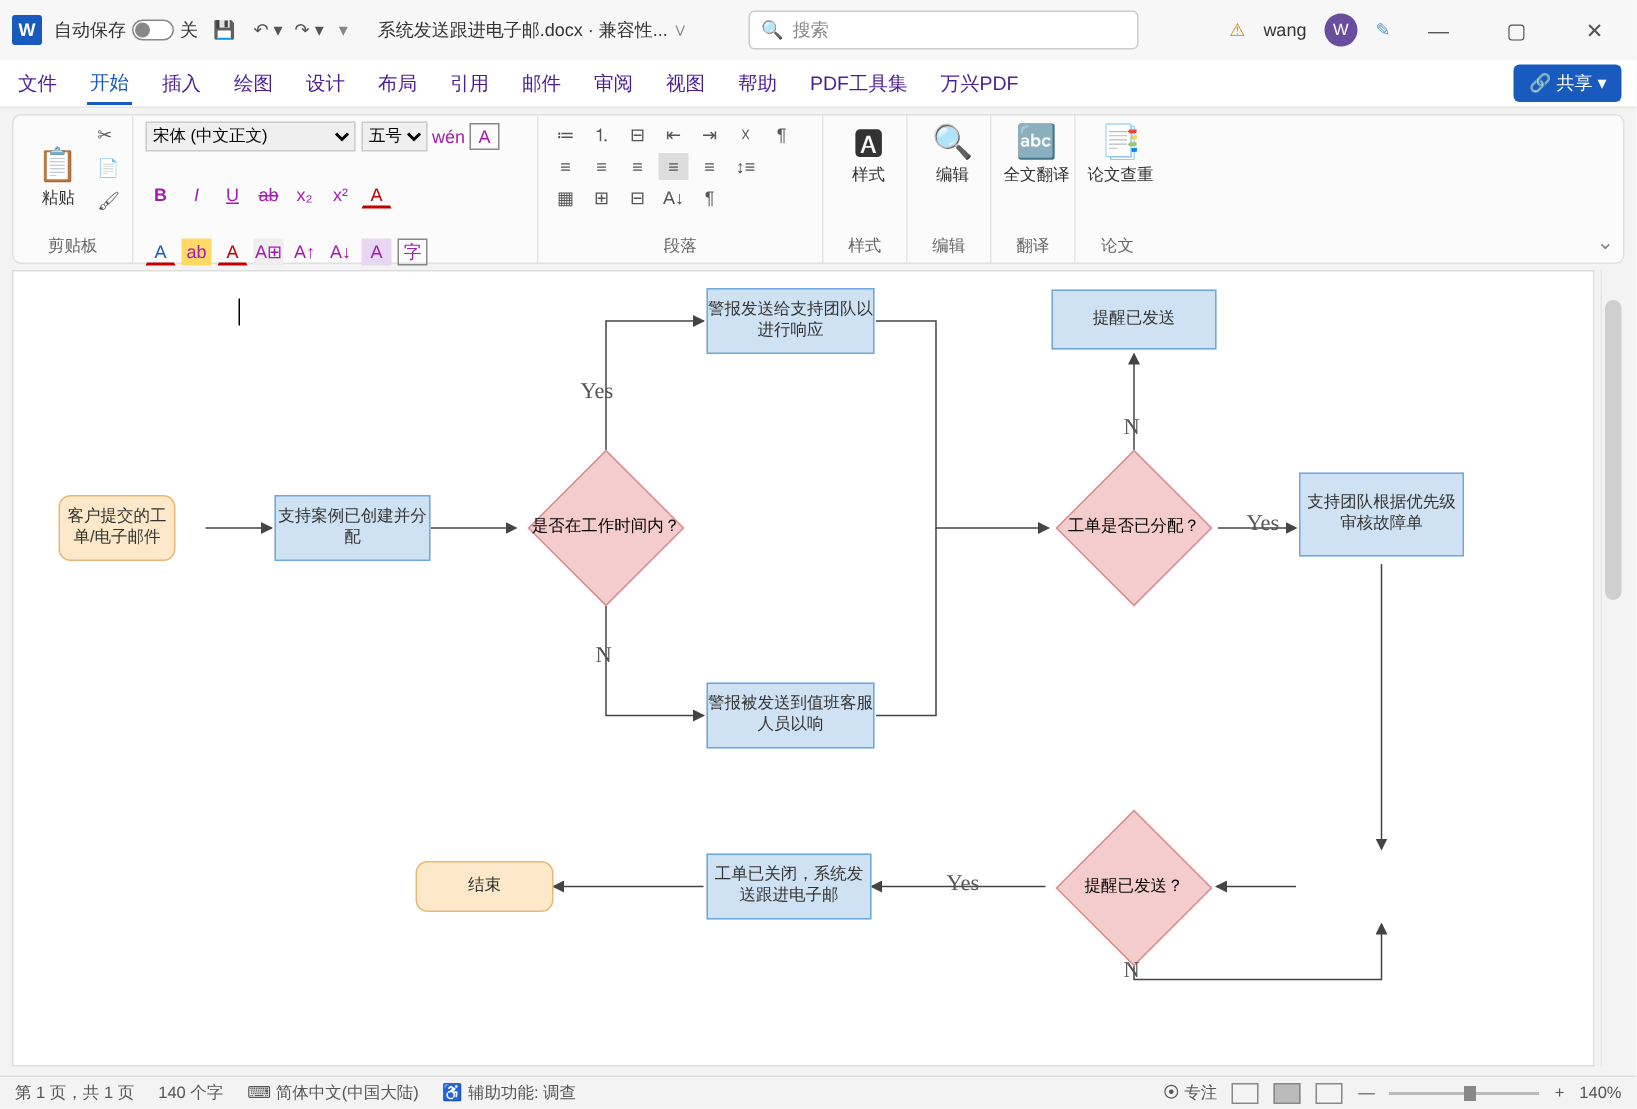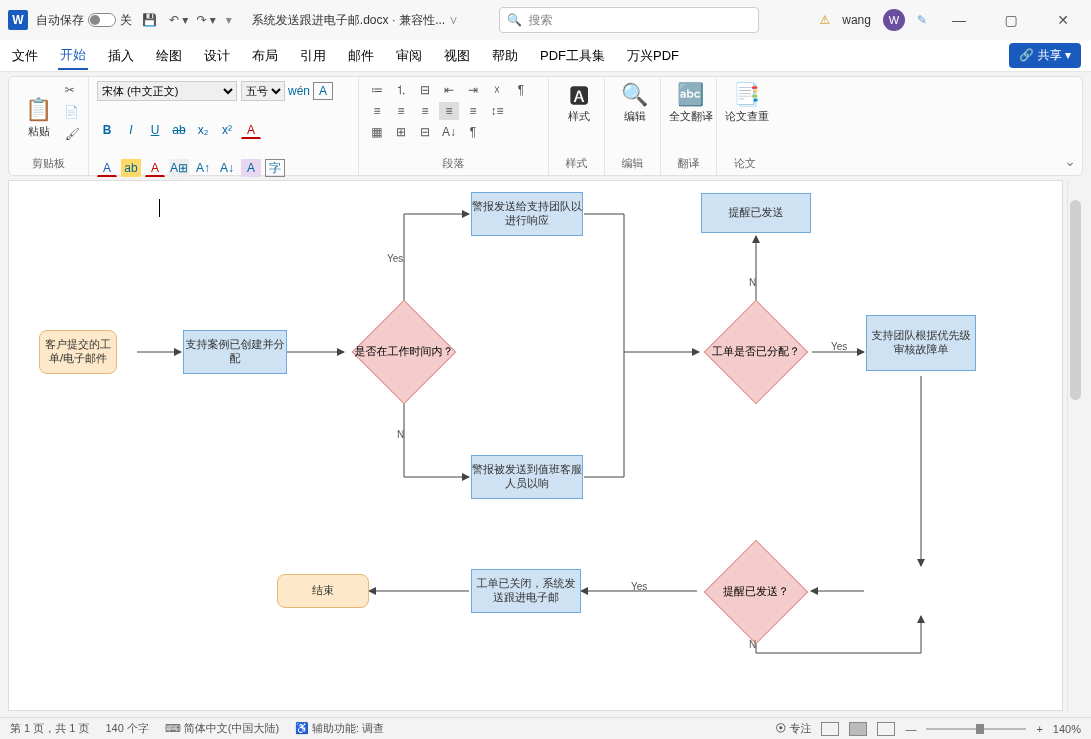--- a/index.html
+++ b/index.html
@@ -20,7 +20,7 @@
 .titlebar .winbtn { width: 40px; text-align: center; font-size: 14px; color: #555; }
 
 .menubar { height: 32px; background: #fff; display: flex; align-items: center; padding: 0 10px; font-size: 13px; gap: 18px; border-bottom: 1px solid #e5e5e5; }
-.menubar .menu-item { color: #000000; padding: 4px 2px; }
+.menubar .menu-item { color: #4c1d95; padding: 4px 2px; }
 .menubar .menu-item.active { color: #185abd; border-bottom: 2px solid #185abd; }
 .menubar .share { margin-left: auto; background: #185abd; color: #fff; padding: 4px 10px; border-radius: 4px; font-size: 12px; }
 

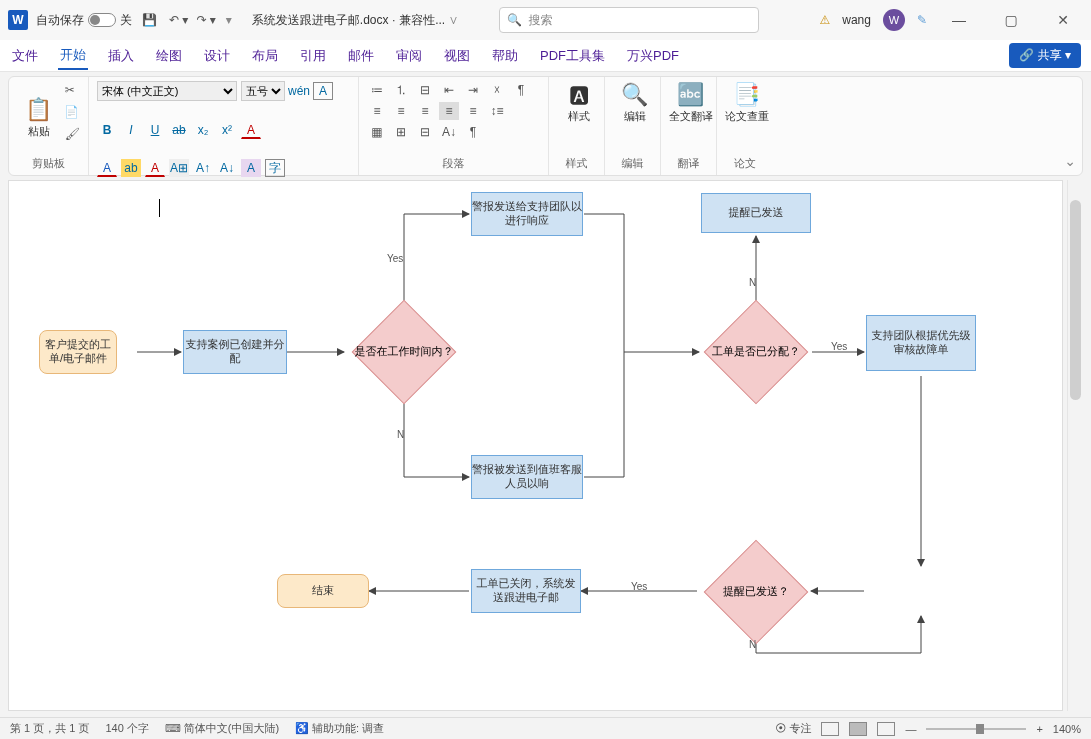--- a/index.html
+++ b/index.html
@@ -37,7 +37,7 @@
 .font-group select { font-size: 11px; height: 20px; border: 1px solid #ccc; }
 .font-group .fontname { width: 140px; }
 .font-group .fontsize { width: 44px; }
-.fmt-btn { width: 20px; height: 18px; display: inline-flex; align-items: center; justify-content: center; font-size: 12px; color: #0369a1; border: 1px solid transparent; }
+.fmt-btn { width: 20px; height: 18px; display: inline-flex; align-items: center; justify-content: center; font-size: 12px; color: #a21caf; border: 1px solid transparent; }
 .fmt-btn.hl { background: #ffd966; }
 .fmt-btn.red { color: #c00000; border-bottom: 2px solid #c00000; }
 .fmt-btn.blue { color: #185abd; }

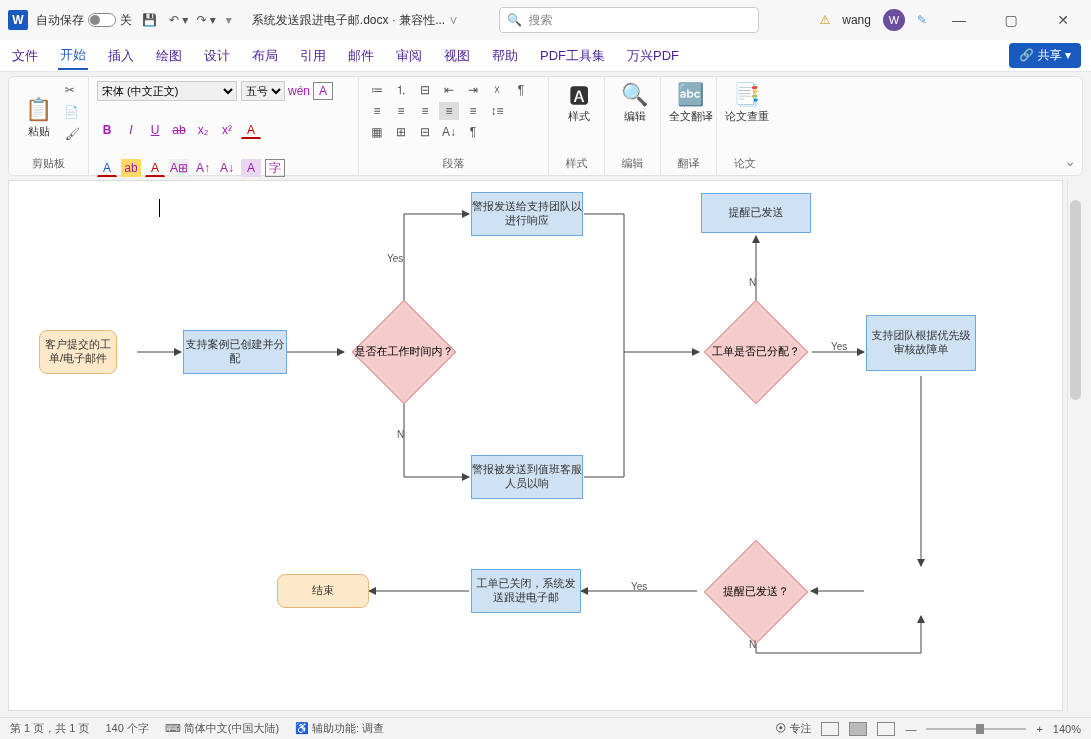--- a/index.html
+++ b/index.html
@@ -57,7 +57,7 @@
 .diamond-wrap .diamond { width: 100%; height: 100%; position: absolute; display: flex; align-items: center; justify-content: center; font-size: 11px; }
 .diamond-shape { transform: rotate(45deg); position: absolute; }
 .diamond-text { position: absolute; width: 100%; height: 100%; display: flex; align-items: center; justify-content: center; font-size: 11px; text-align: center; line-height: 1.25; }
-.lbl { position: absolute; font-size: 10px; color: #555; }
+.lbl { position: absolute; font-size: 15px; color: #555; font-family: Liberation Serif, serif; }
 
 svg.arrows { position: absolute; left: 0; top: 0; width: 100%; height: 100%; pointer-events: none; }
 

